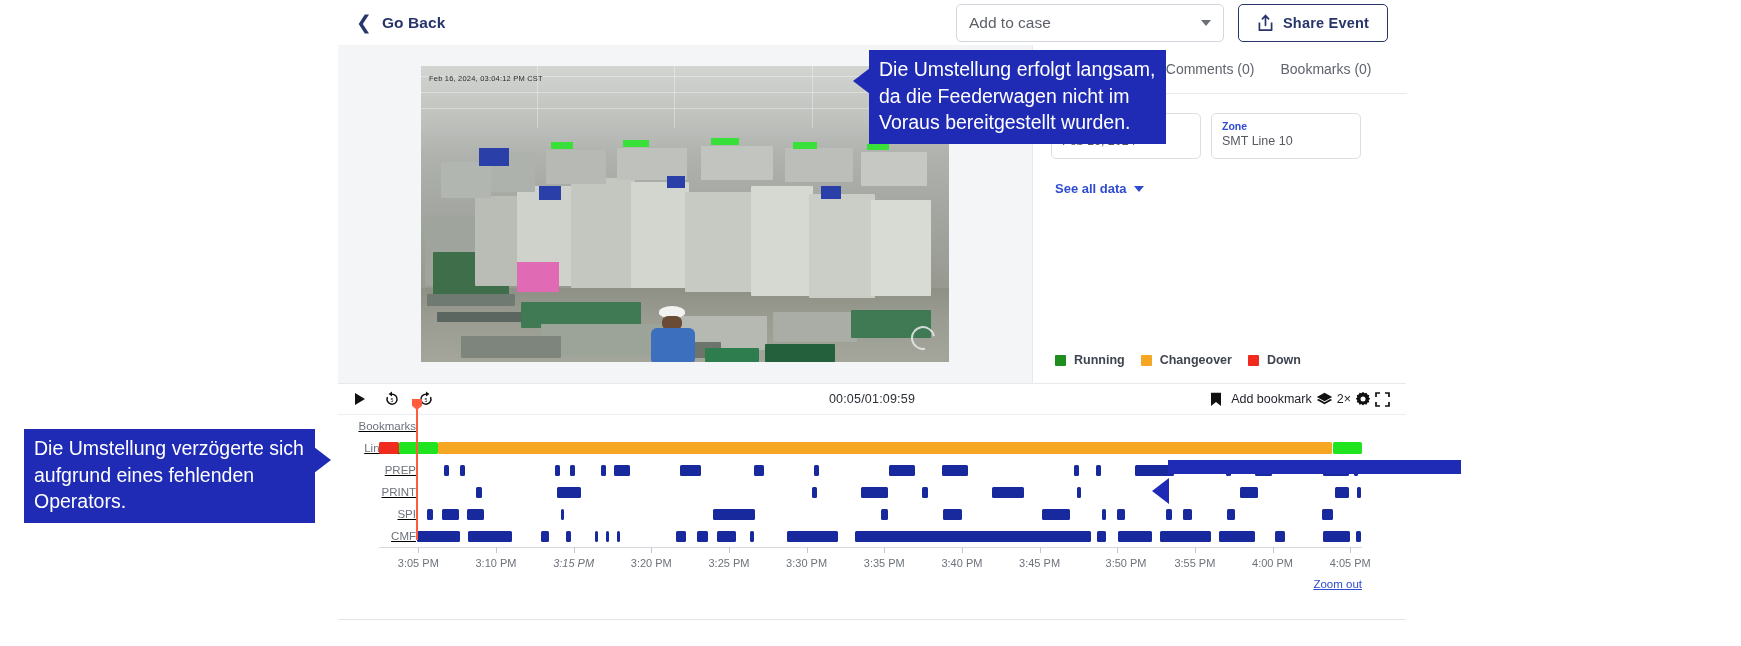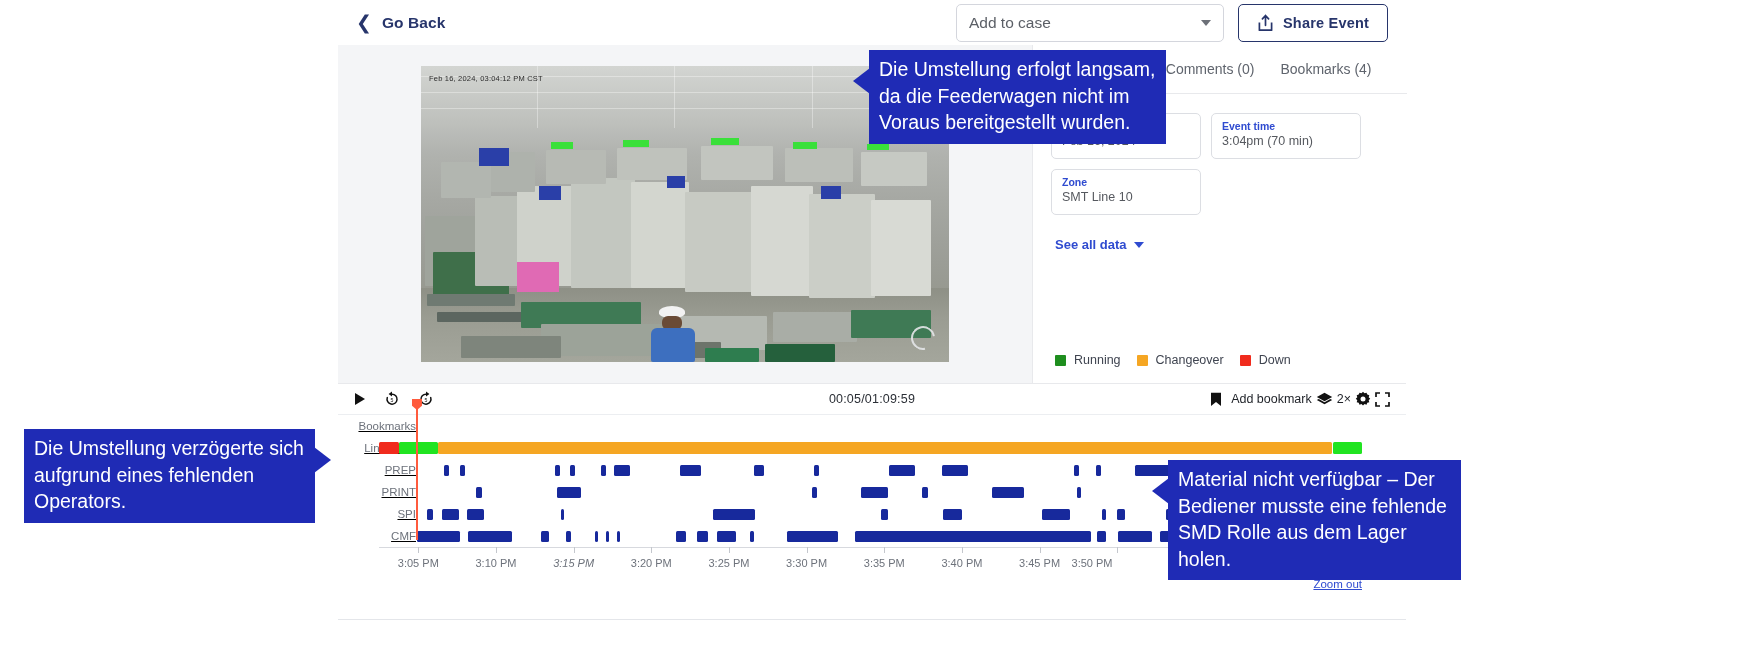--- a/index.html
+++ b/index.html
@@ -309,7 +309,7 @@
         <div class="tabs">
           <div class="tab active">Context data</div>
           <div class="tab">Comments (0)</div>
-          <div class="tab">Bookmarks (4)</div>
+          <div class="tab">Bookmarks (0)</div>
         </div>
         <div class="tabs-rule"></div>
 

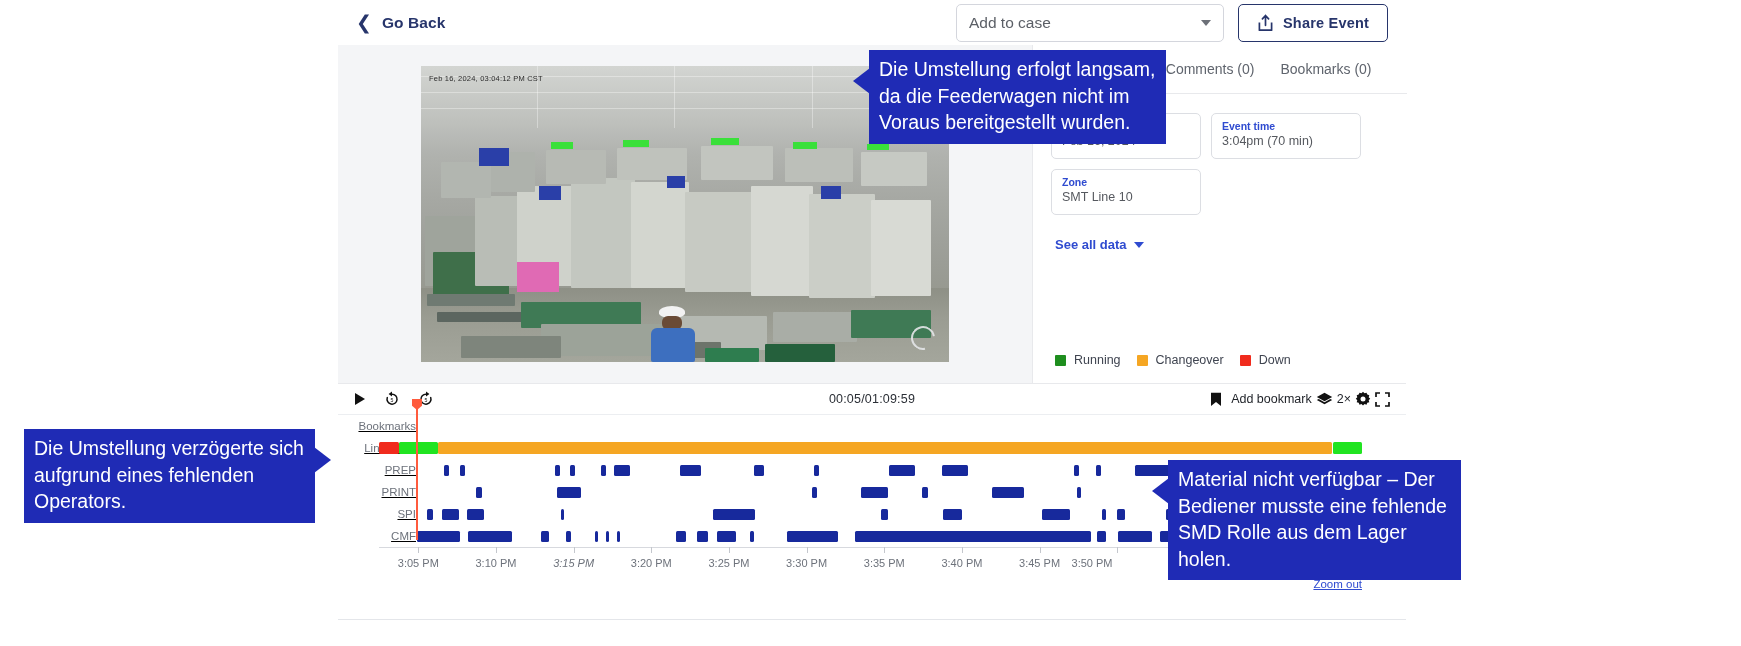--- a/index.html
+++ b/index.html
@@ -317,10 +317,6 @@
           <div class="field">
             <div class="f-label">Date</div>
             <div class="f-value">Feb 16, 2024</div>
-          </div>
-          <div class="field">
-            <div class="f-label">Event time</div>
-            <div class="f-value">3:04pm (70 min)</div>
           </div>
           <div class="field">
             <div class="f-label">Zone</div>

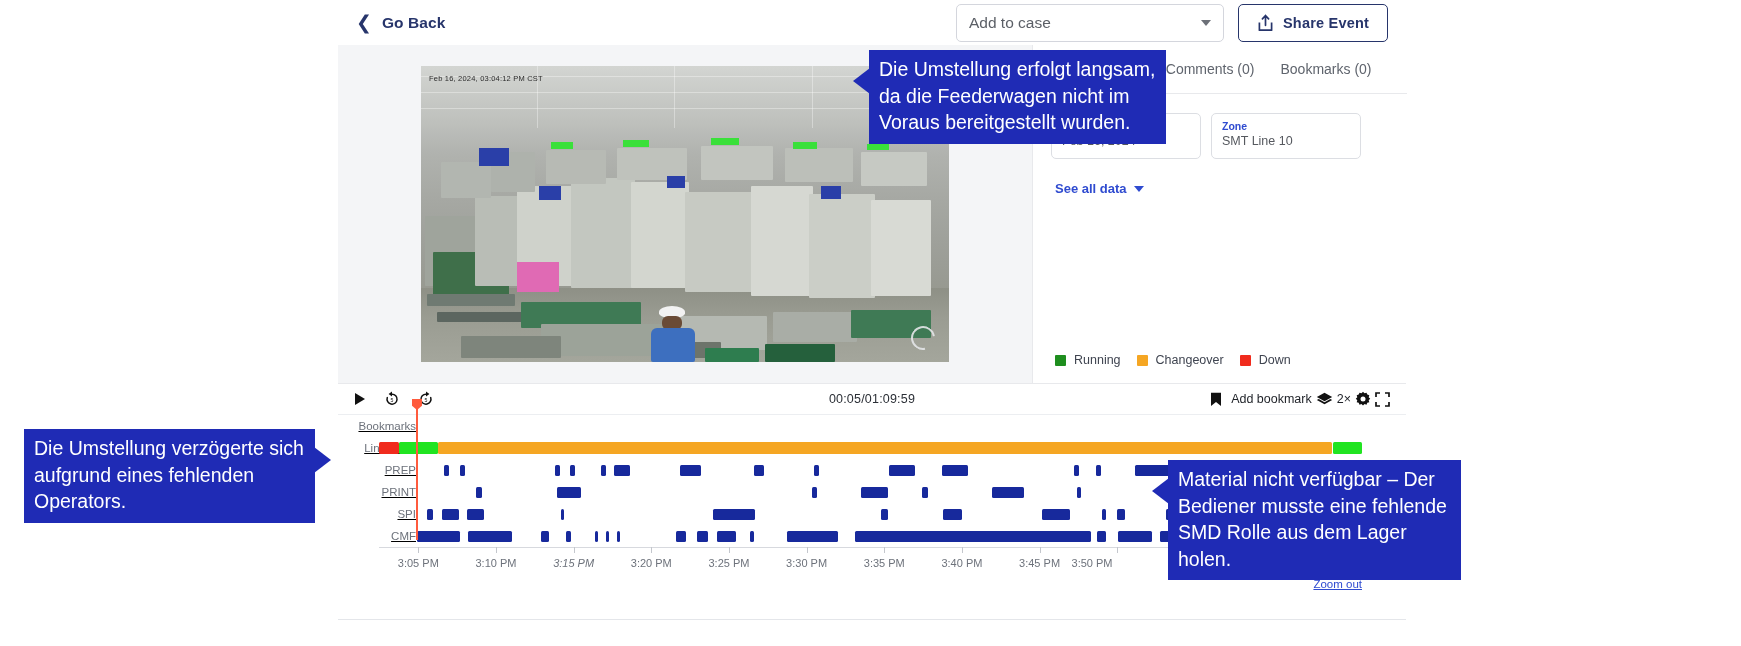--- a/index.html
+++ b/index.html
@@ -131,7 +131,7 @@
 
   .legend {
     position:absolute; left:22px; bottom:16px;
-    display:flex; align-items:center; gap:16px;
+    display:flex; align-items:center; gap:16px;font-weight:bold;
   }
   .lg { display:flex; align-items:center; gap:8px; }
   .lg .sw { width:11px; height:11px; border-radius:1px; }

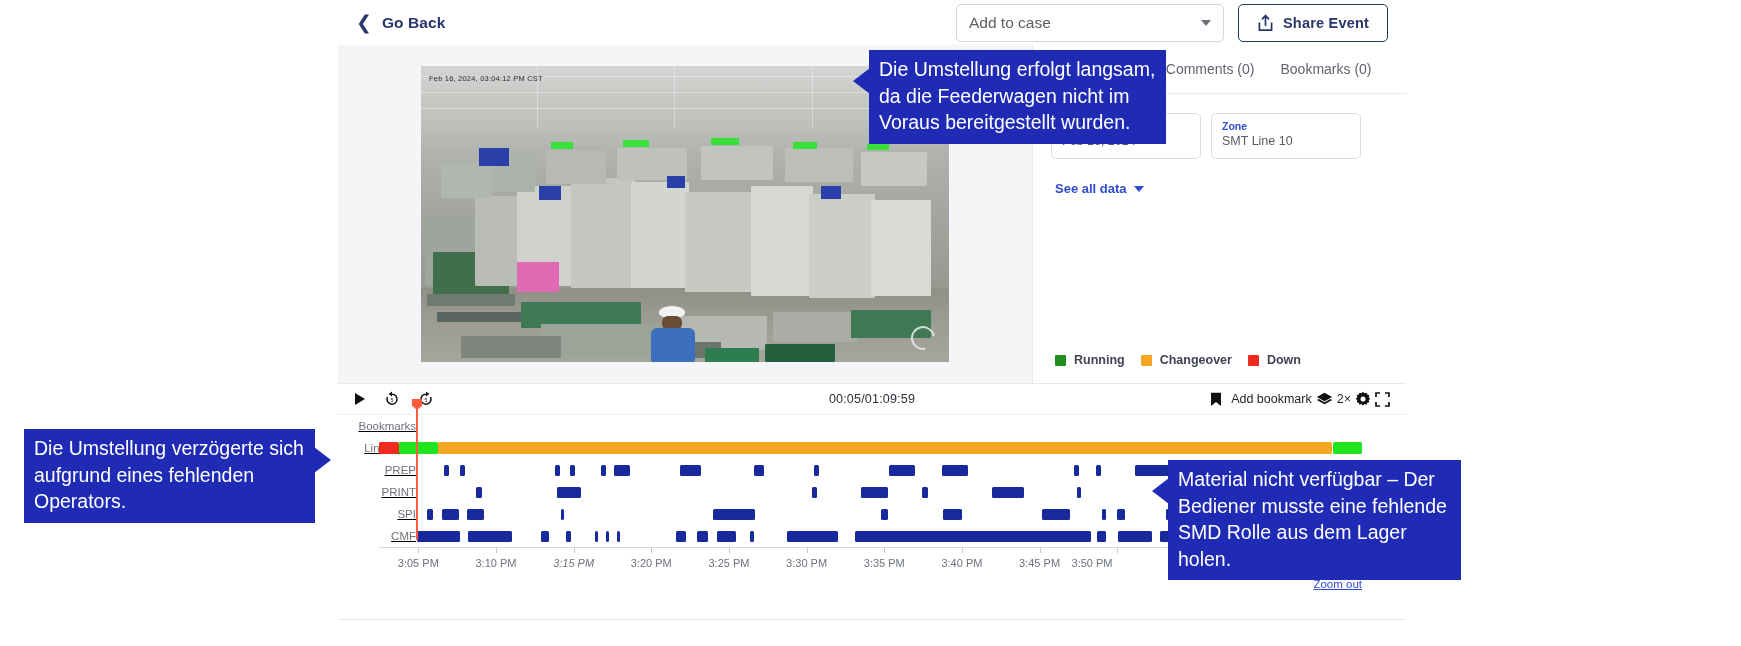--- a/index.html
+++ b/index.html
@@ -531,7 +531,6 @@
 
   <div class="callout" id="callout-material">
     <span class="arrow arrow-left"></span>
-    <span>Material nicht verfügbar – Der Bediener musste eine fehlende SMD Rolle aus dem Lager holen.</span>
   </div>
 </div>
 

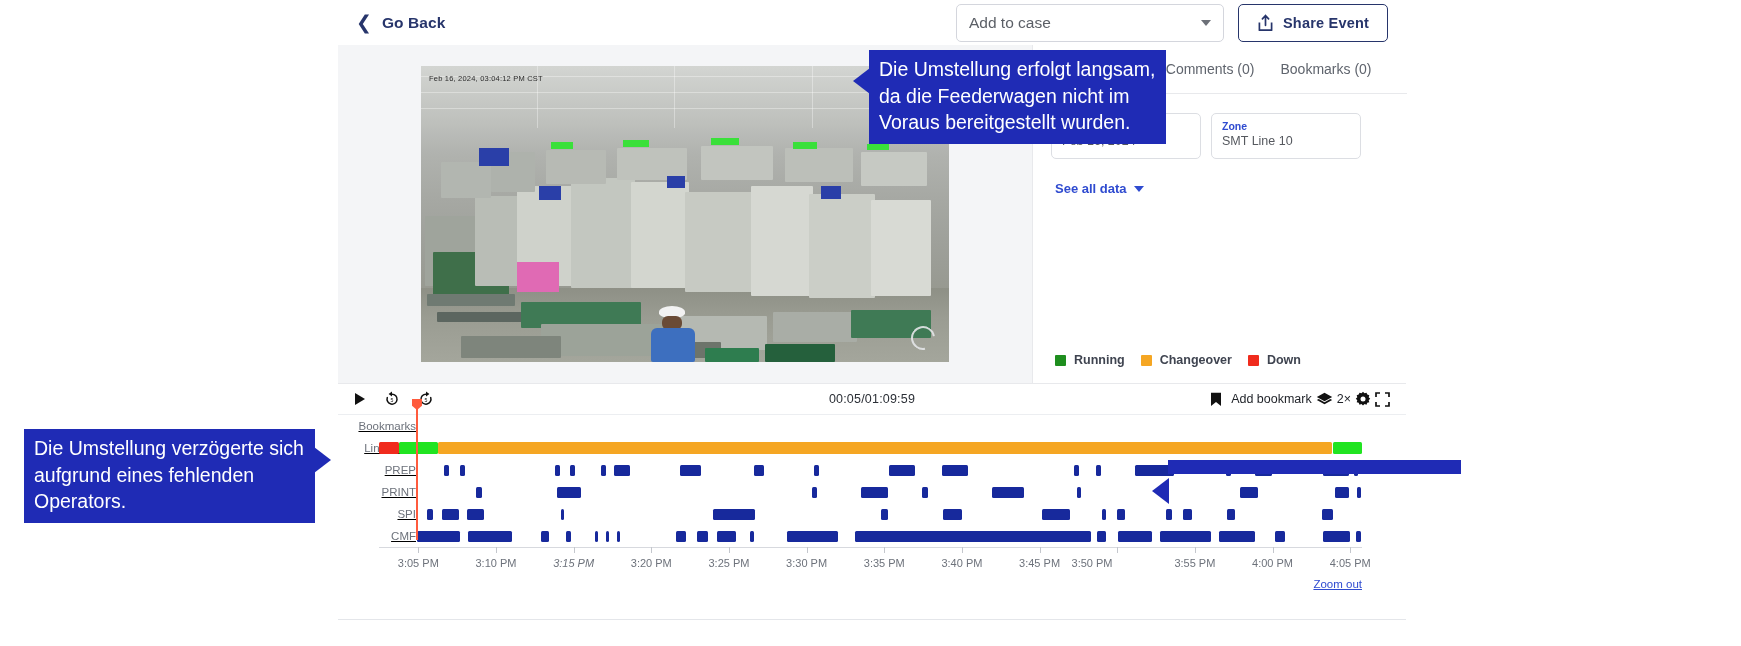--- a/index.html
+++ b/index.html
@@ -507,7 +507,7 @@
         <div class="tick" style="left: 701.576px;"></div>
         <div class="tick-lbl" style="left: 701.576px;">3:45 PM</div>
         <div class="tick" style="left: 779.233px;"></div>
-        <div class="tick-lbl" style="left: 754px;">3:50 PM</div>
+        <div class="tick-lbl" style="left: 788px;">3:50 PM</div>
         <div class="tick" style="left: 856.89px;"></div>
         <div class="tick-lbl" style="left: 856.89px;">3:55 PM</div>
         <div class="tick" style="left: 934.547px;"></div>

